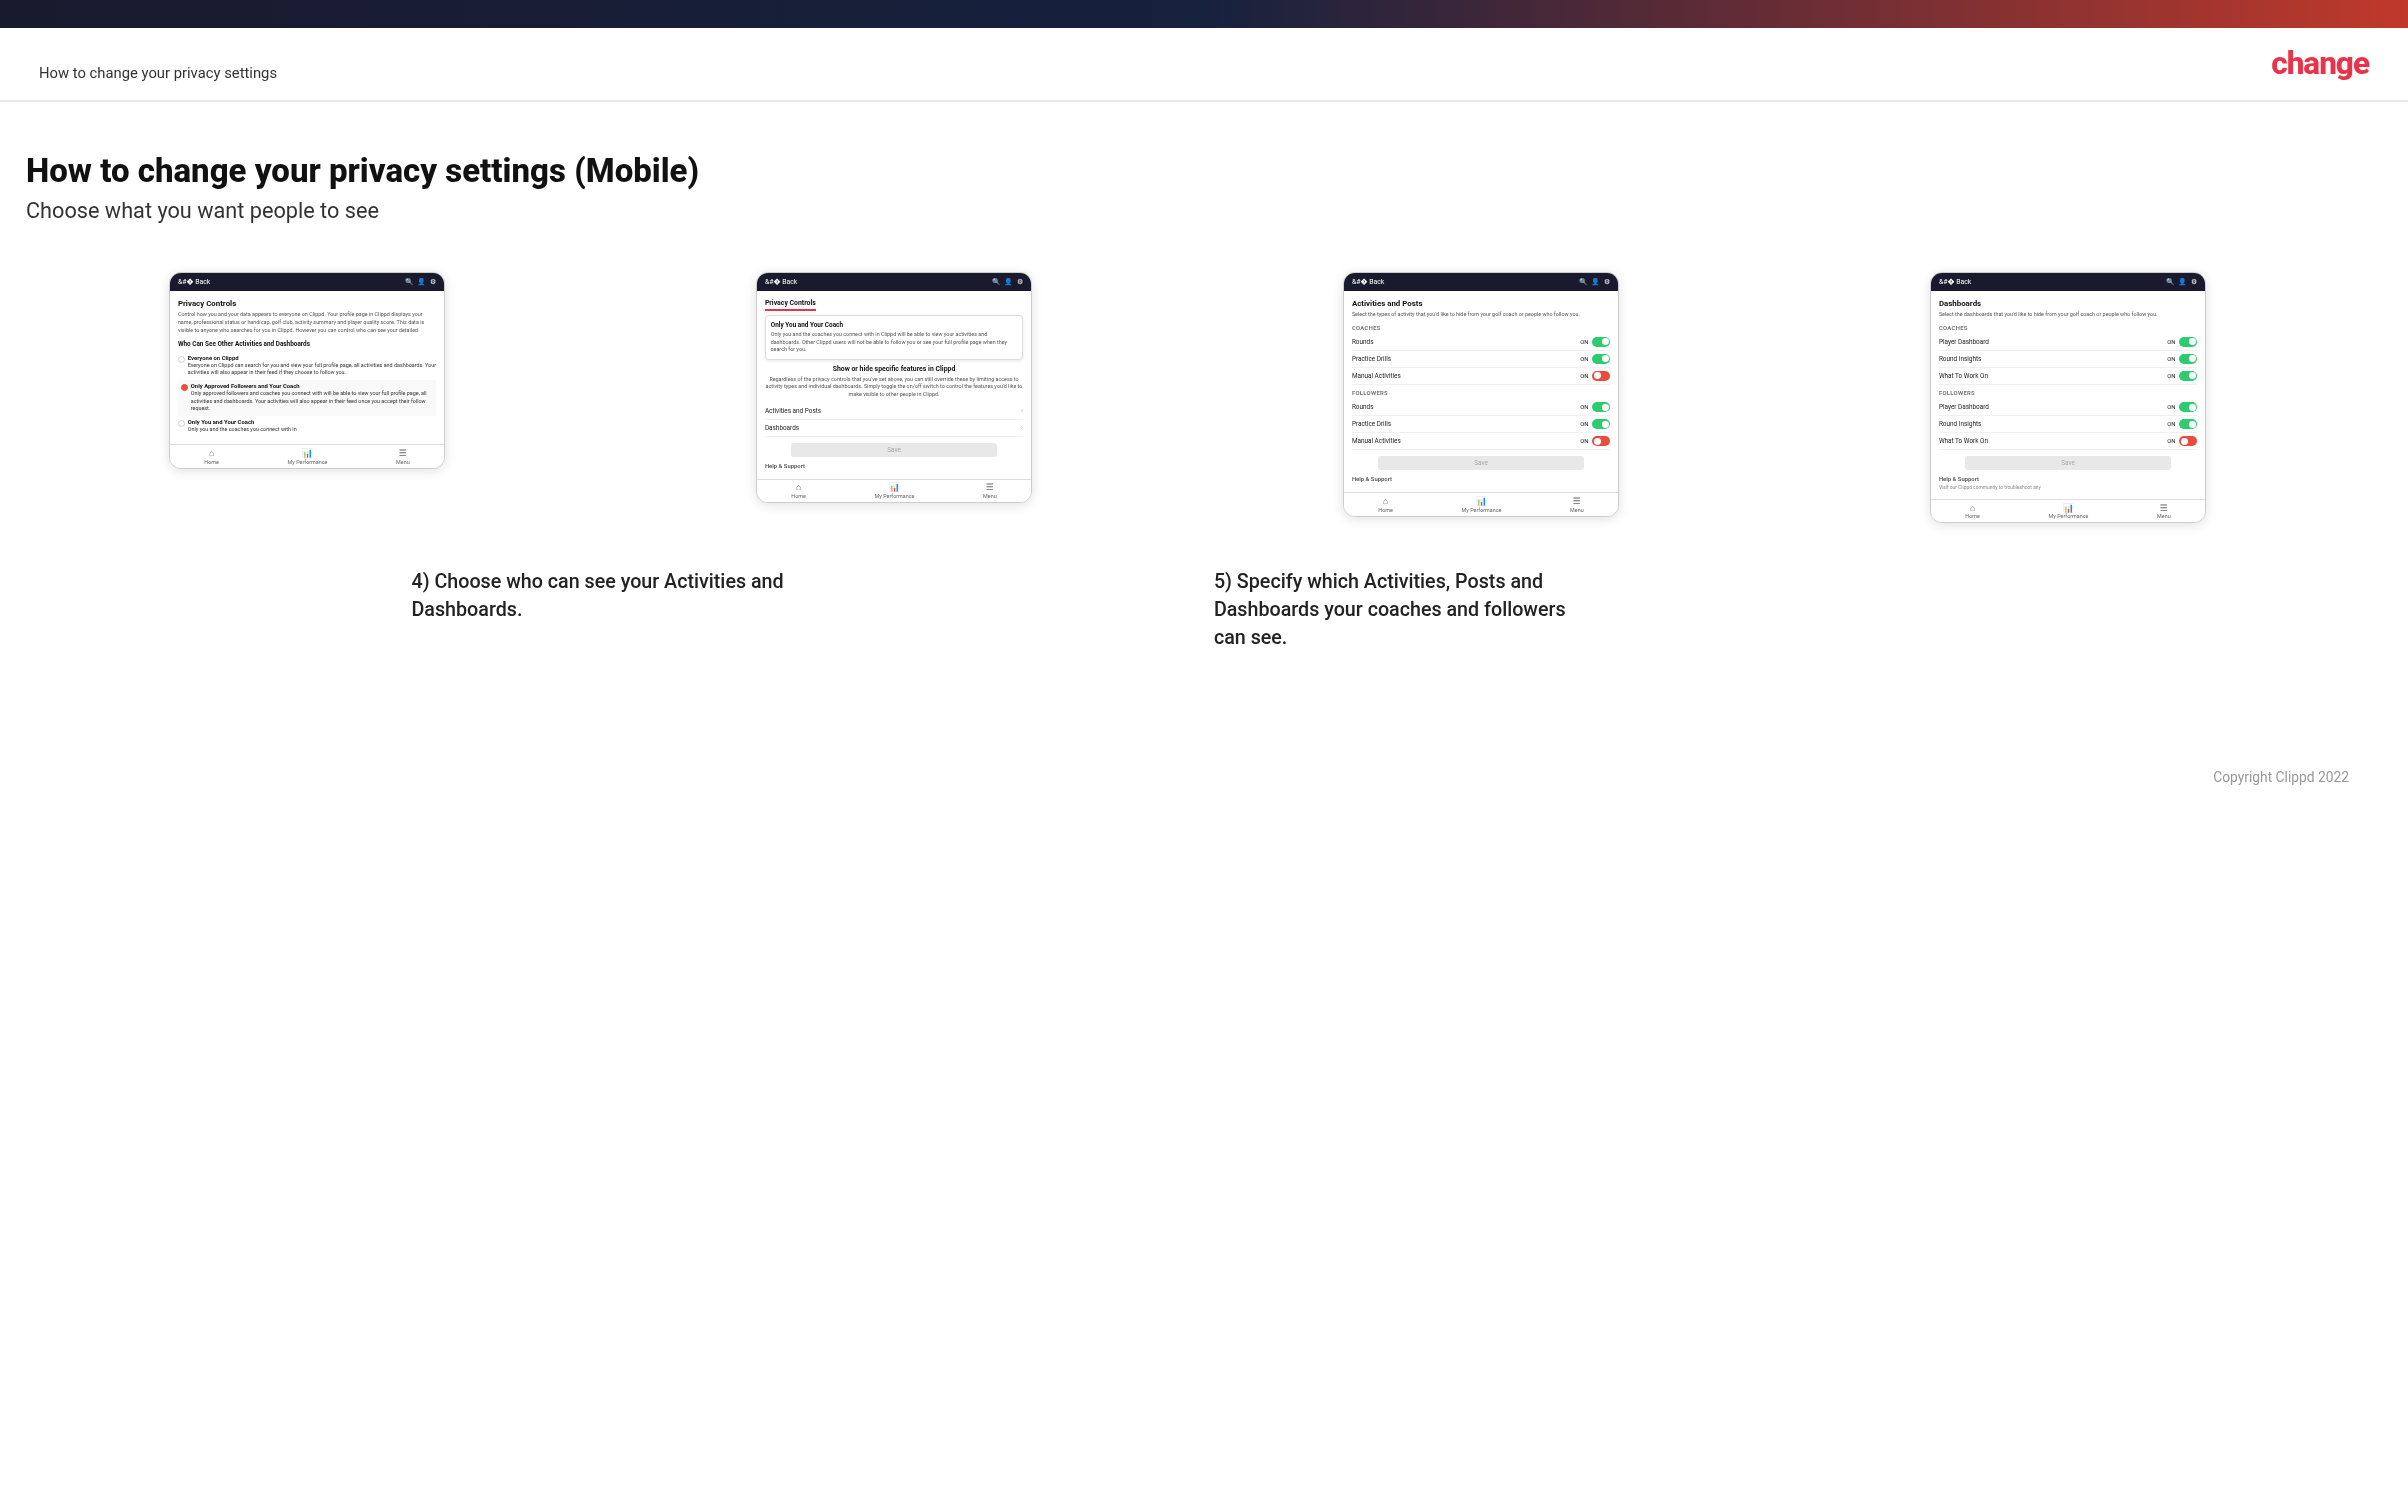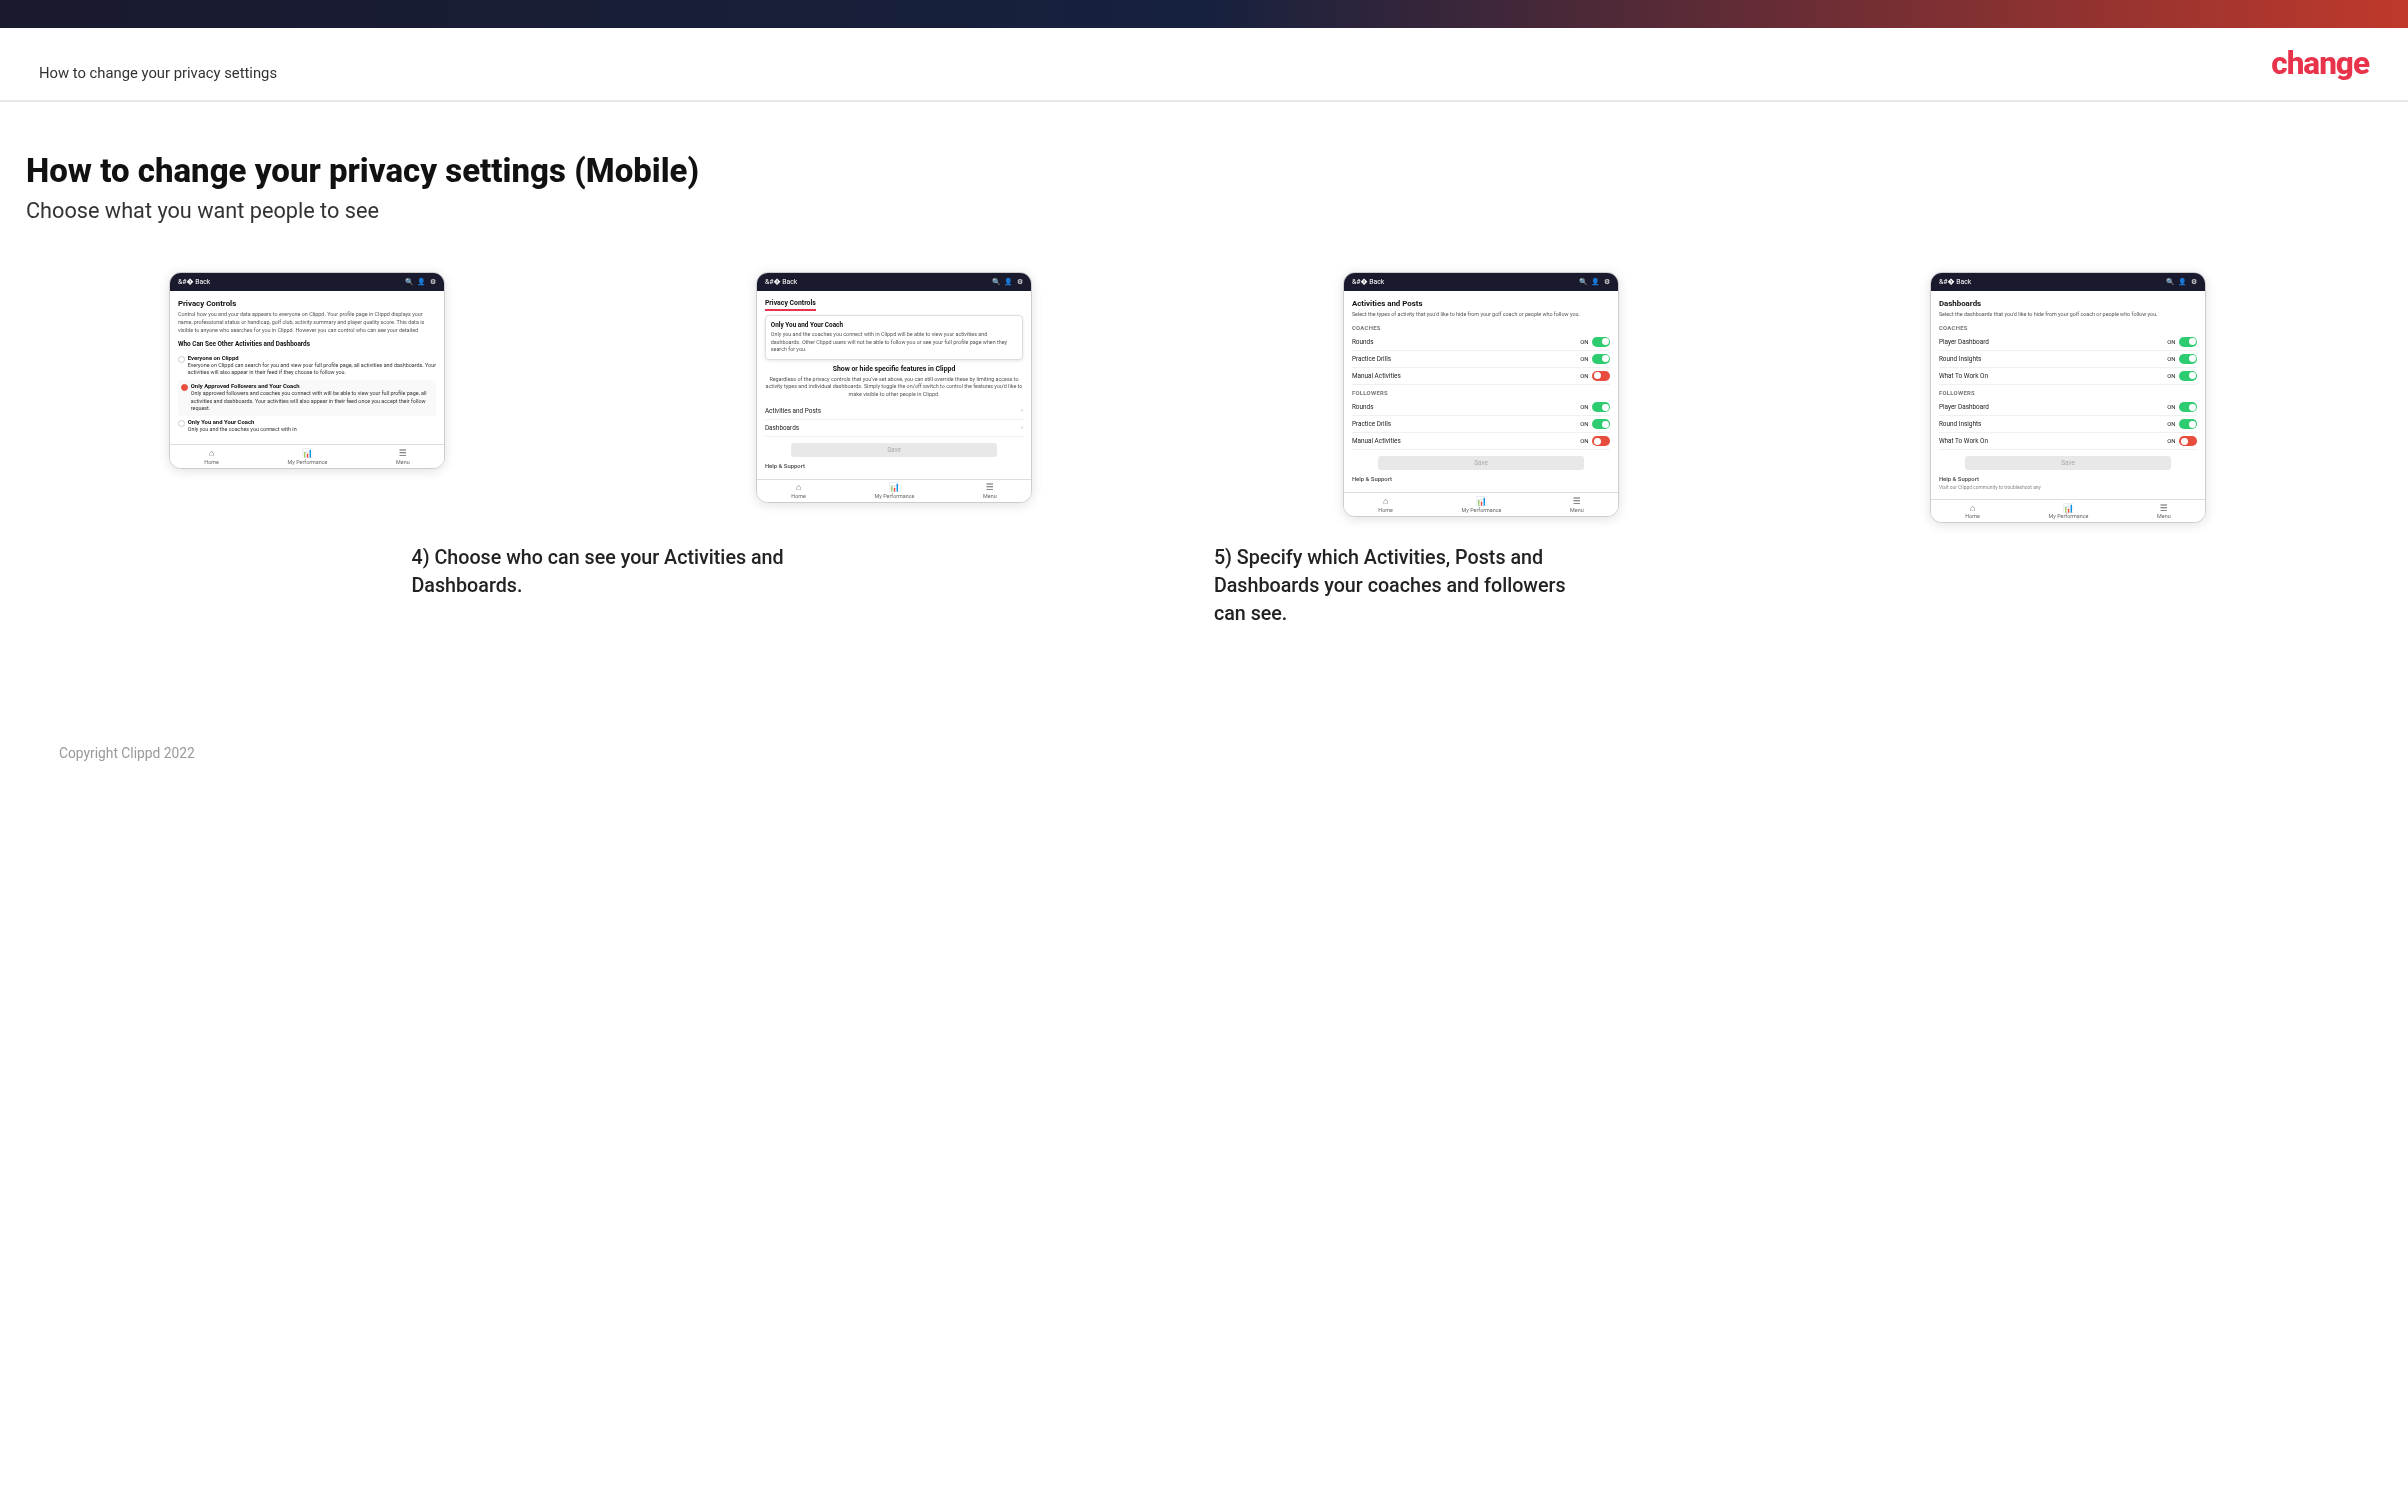--- a/index.html
+++ b/index.html
@@ -634,7 +634,7 @@
 
   </div>
 
-  <div style="display:grid;grid-template-columns:1fr 1fr 1fr 1fr;gap:33px;margin-top:21px;">
+  <div style="display:grid;grid-template-columns:1fr 1fr 1fr 1fr;gap:33px;margin-top:45px;">
 
     <div style="grid-column:1/3;display:flex;justify-content:center;align-items:flex-start;">
       <p class="caption-text">4) Choose who can see your Activities and Dashboards.</p>

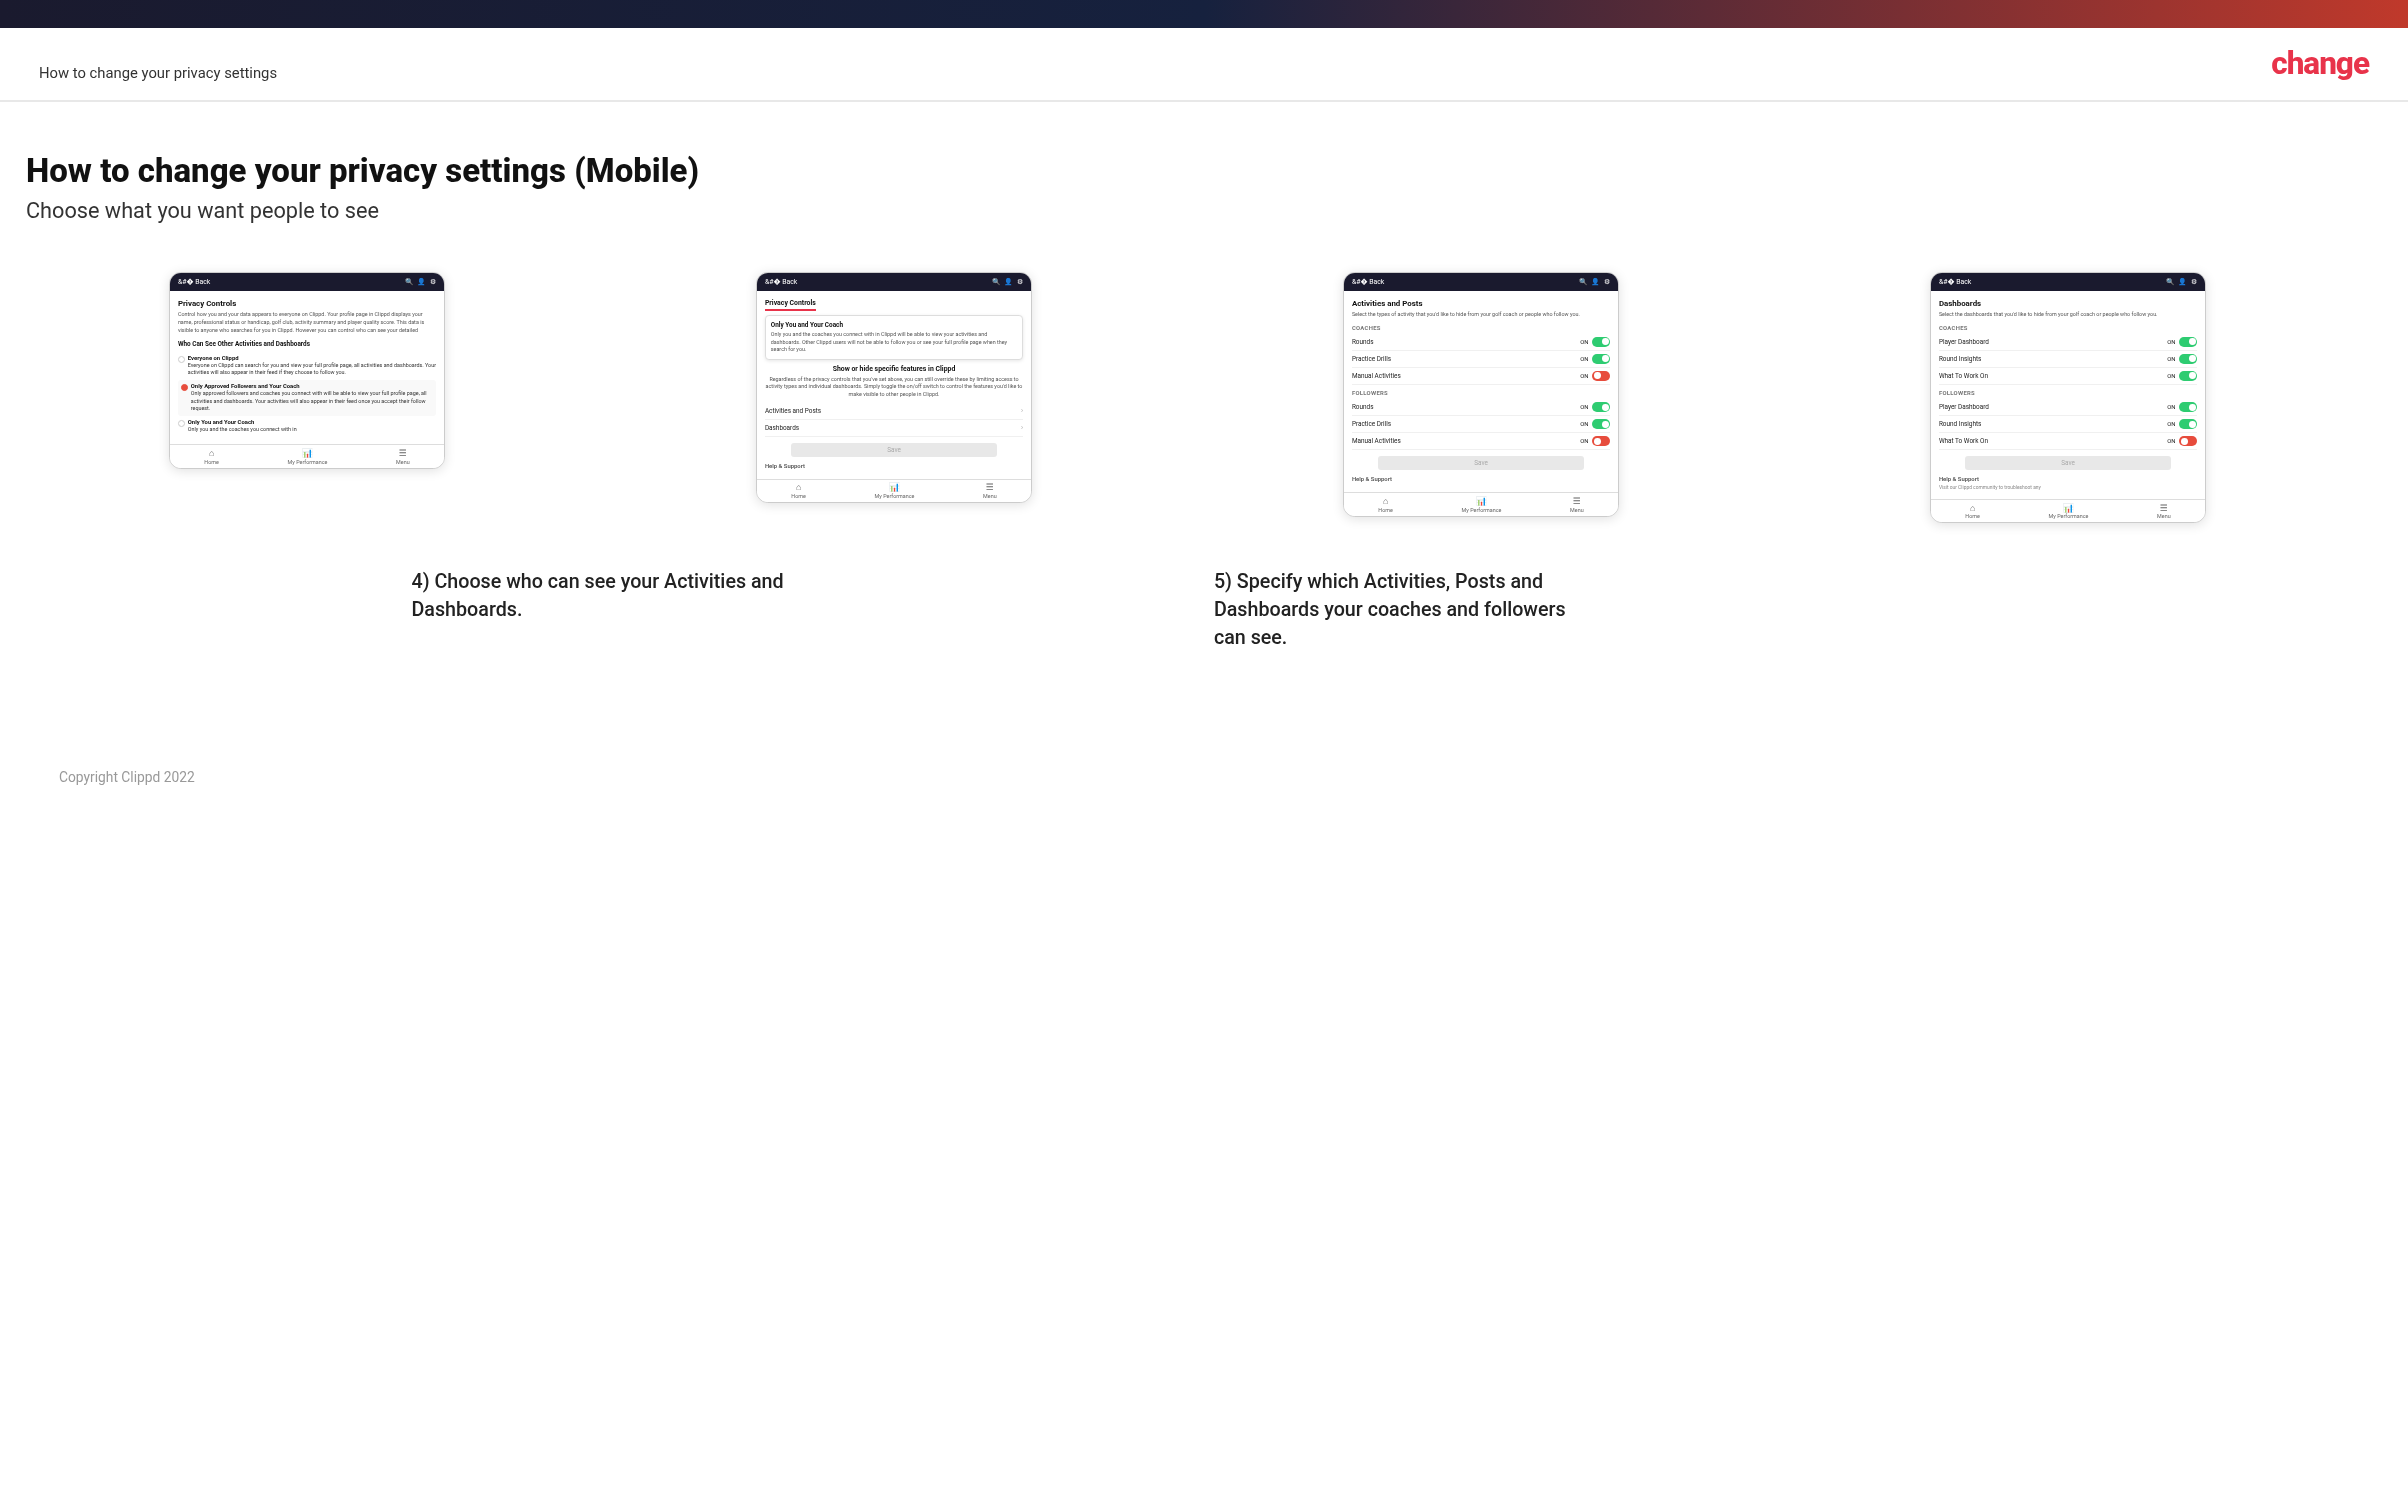--- a/index.html
+++ b/index.html
@@ -324,6 +324,7 @@
       font-size: 13.8px;
       color: #999;
       padding: 0 59px 29.6px;
+      text-align: right;
     }
 
     .screenshots-top-row {

